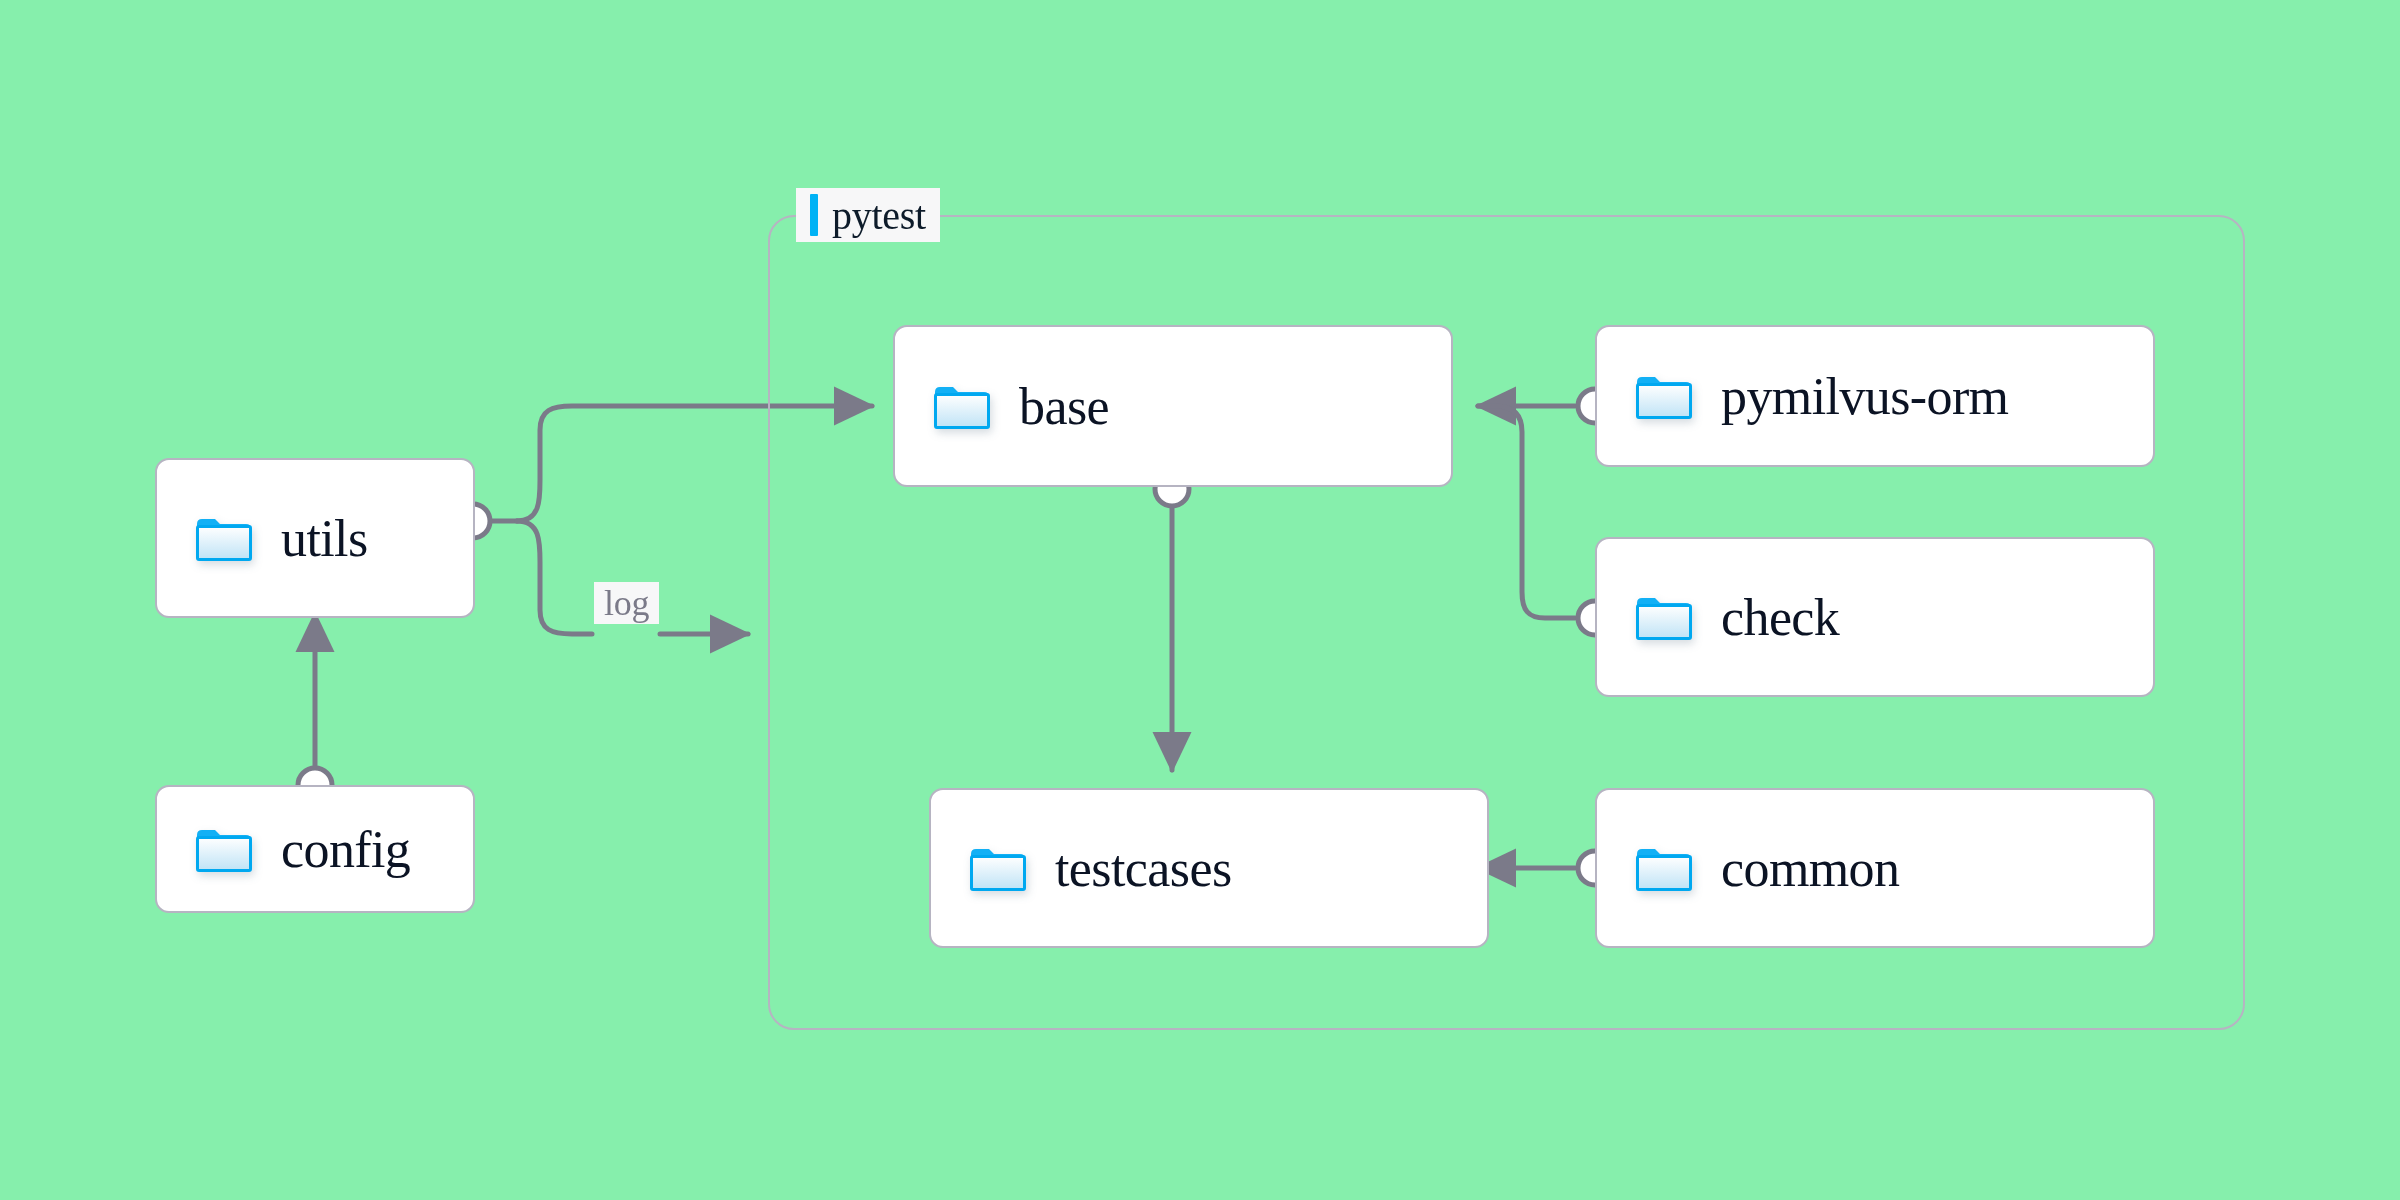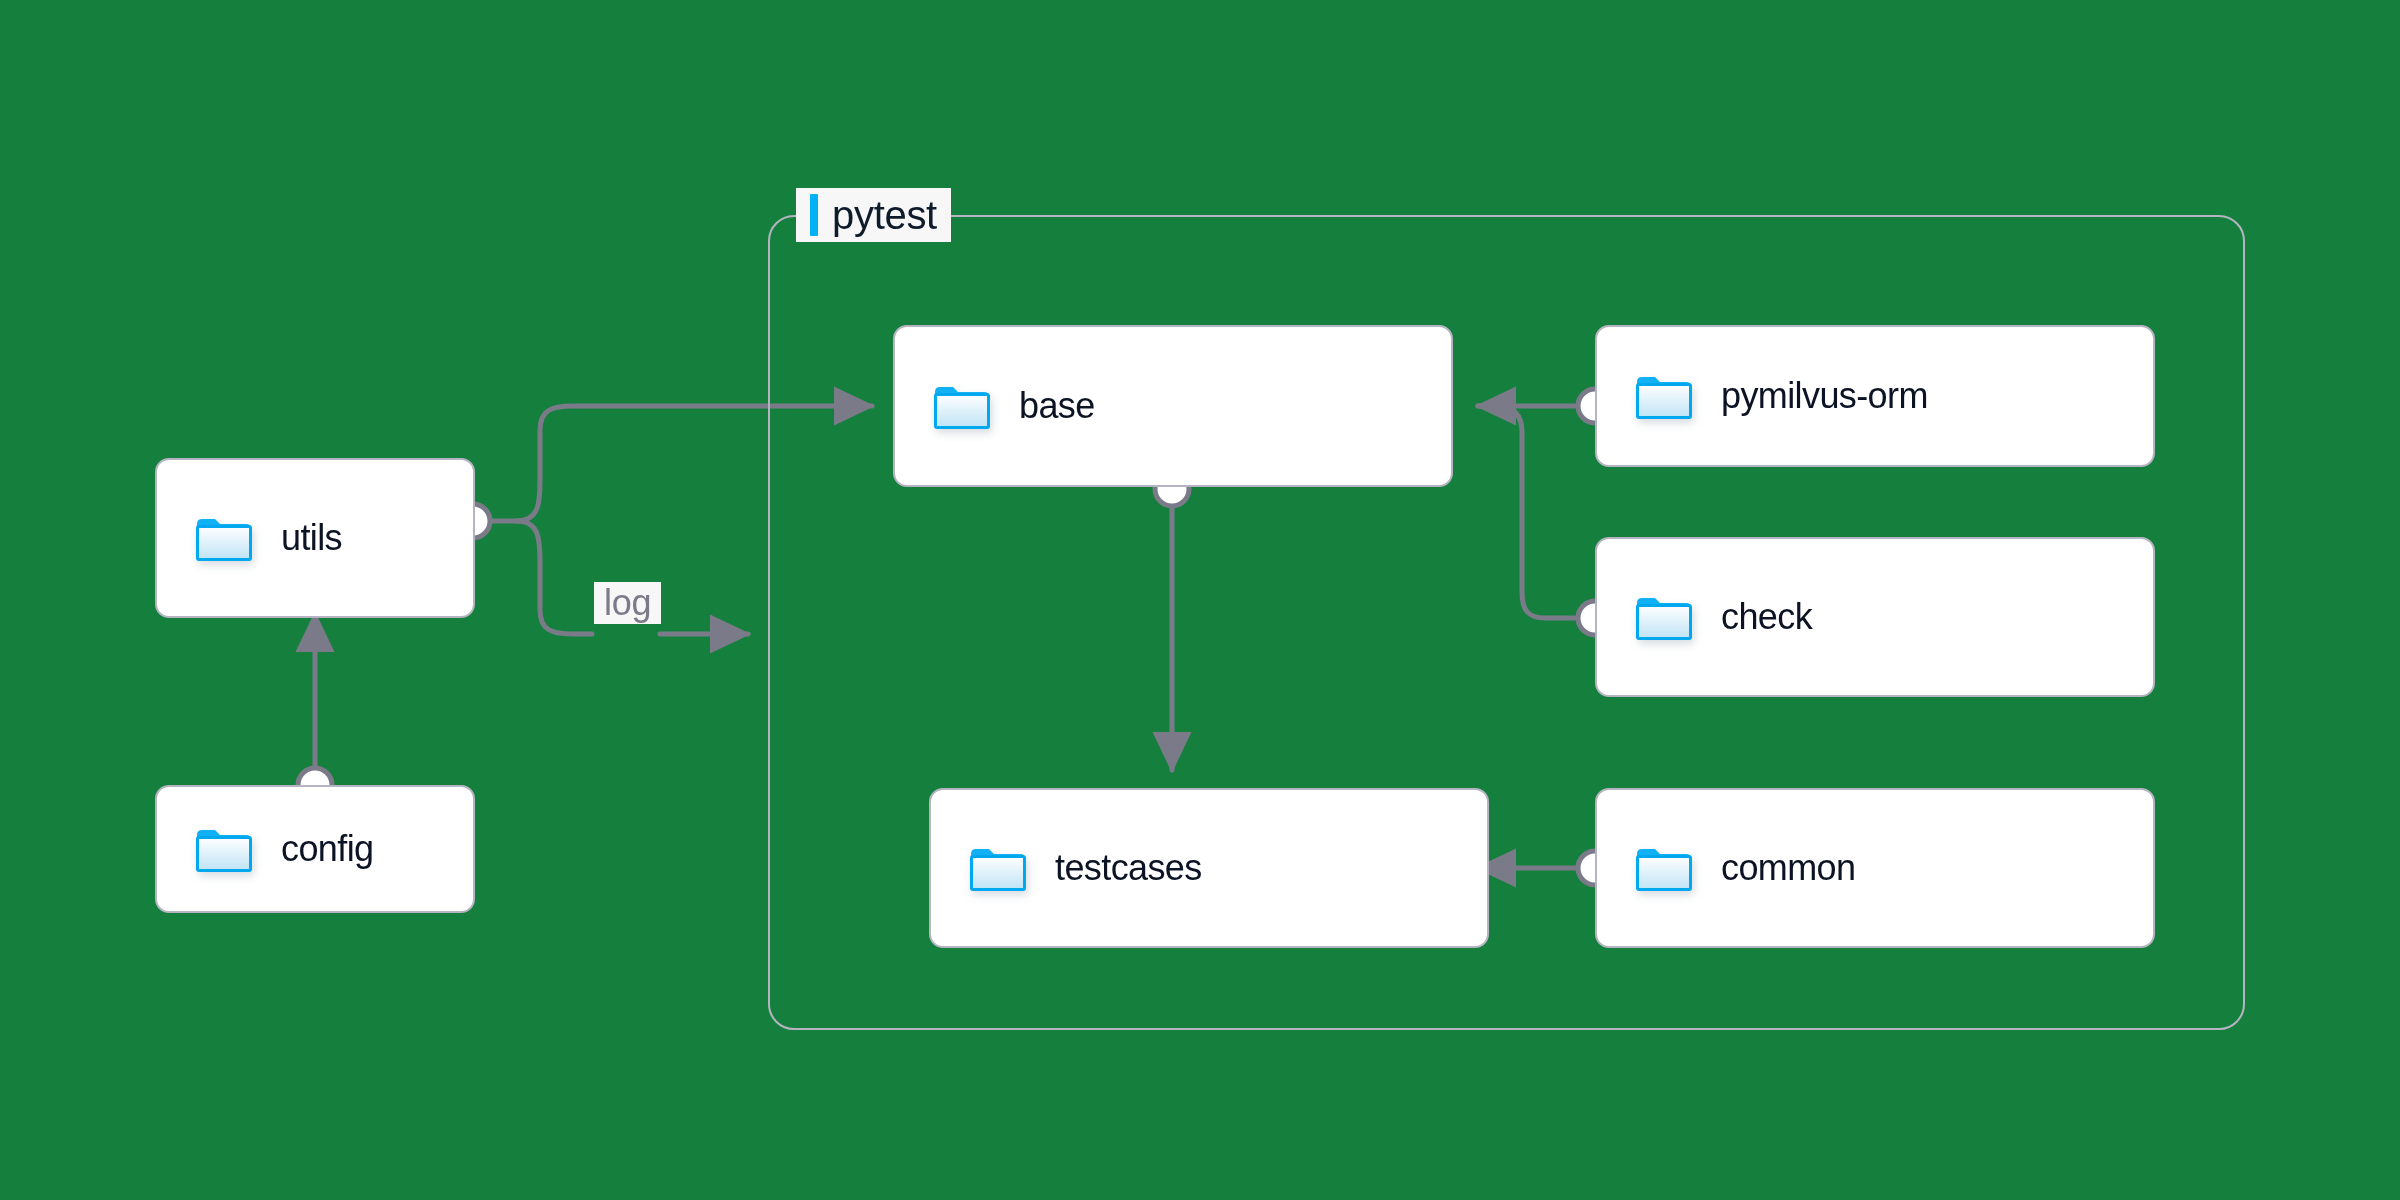--- a/index.html
+++ b/index.html
@@ -12,7 +12,8 @@
   #canvas {
     position: relative;
     width: 2400px; height: 1200px;
-    background: #15803d;
+    background: #86efac;
+    font-family: Liberation Serif, serif;
   }
   #edges {
     position: absolute; left: 0; top: 0;

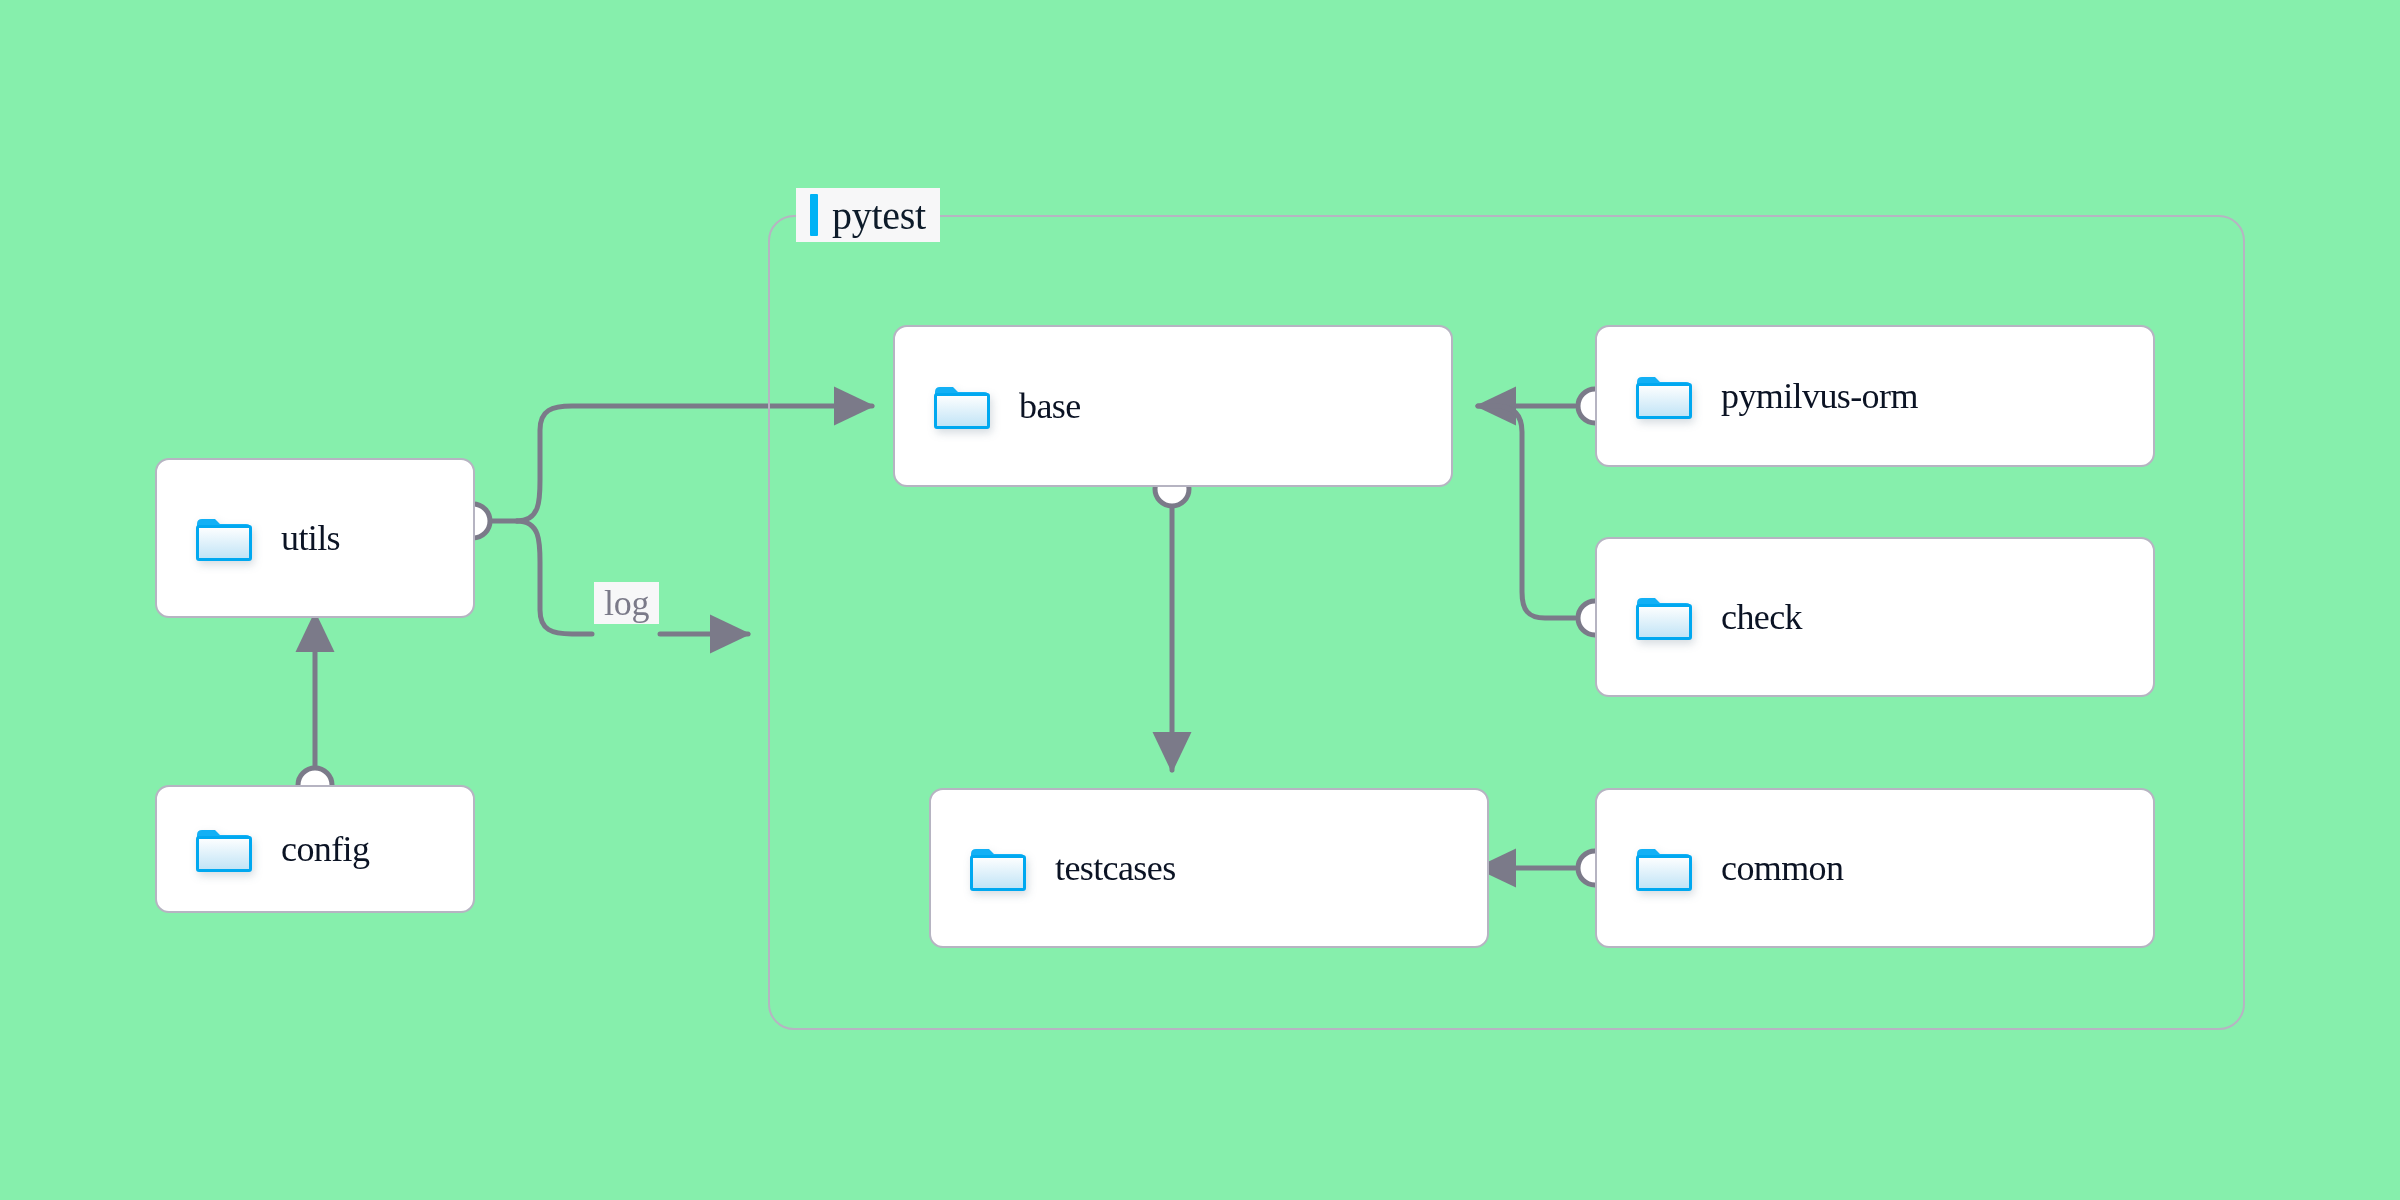--- a/index.html
+++ b/index.html
@@ -61,7 +61,7 @@
     gap: 28px;
   }
   .node-label {
-    font-size: 36px;
+    font-size: 52px;
     color: #0b1324;
     letter-spacing: -0.6px;
     white-space: nowrap;

